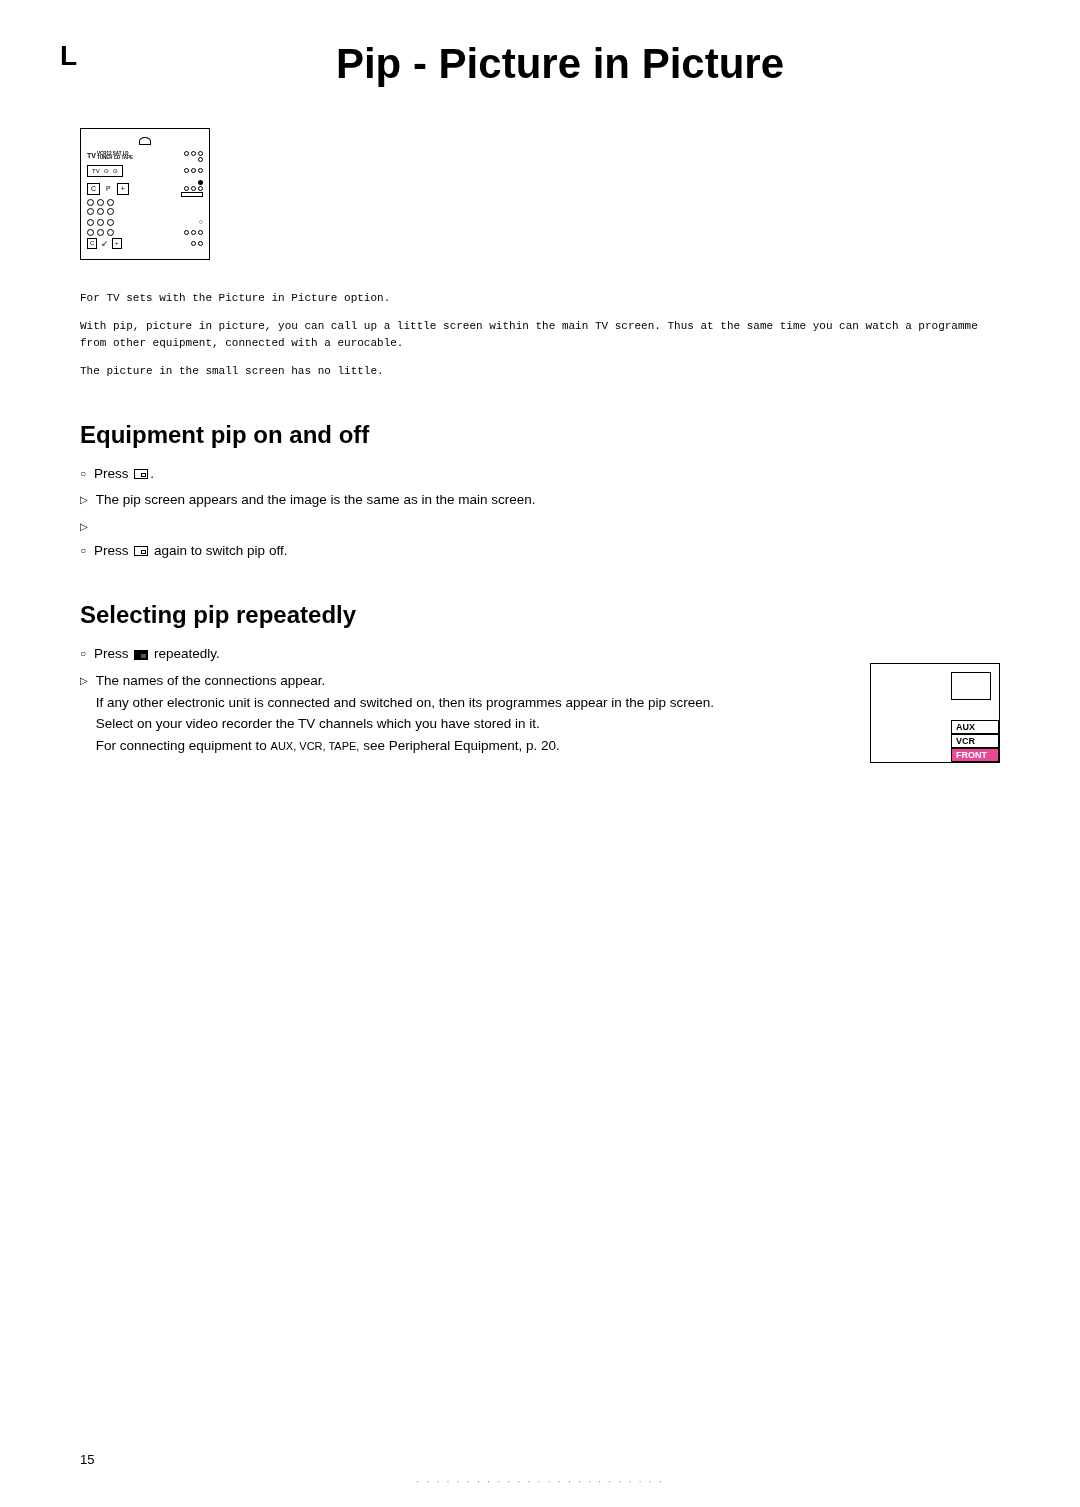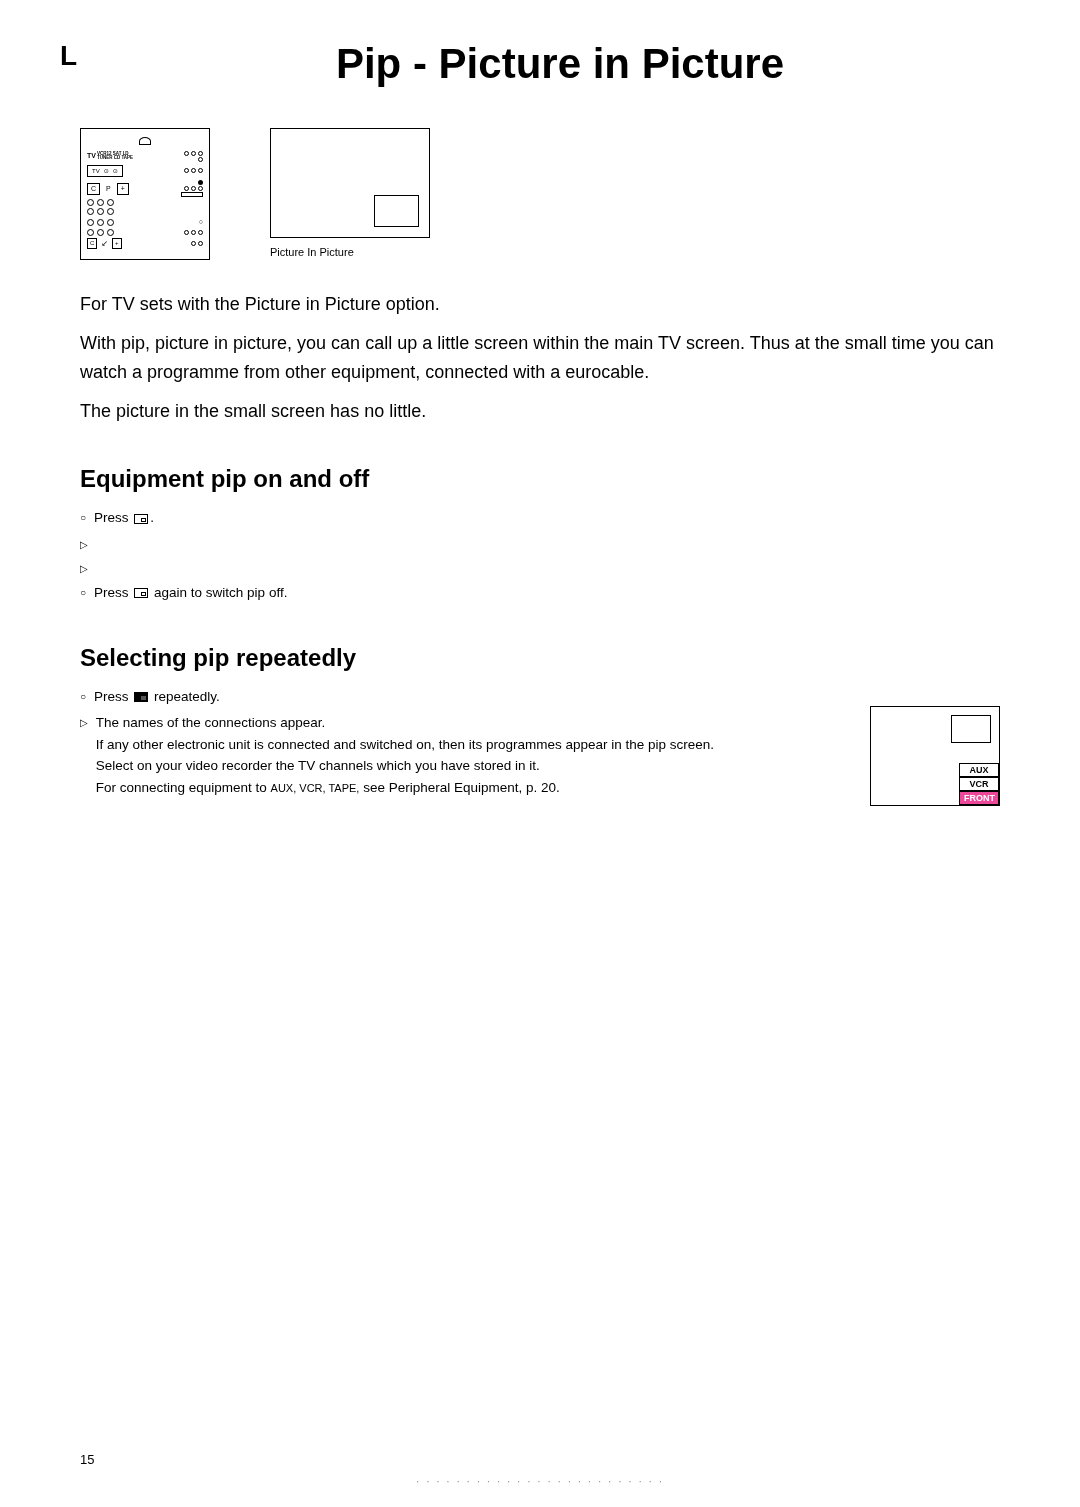--- a/index.html
+++ b/index.html
@@ -394,12 +394,6 @@
     </div>
   </div>
 
-  <div class="pip-diagram">
-    <div class="pip-outer-box">
-      <div class="pip-inner-box"></div>
-    </div>
-    <span class="pip-label">Picture In Picture</span>
-  </div>
 
 </div>
 

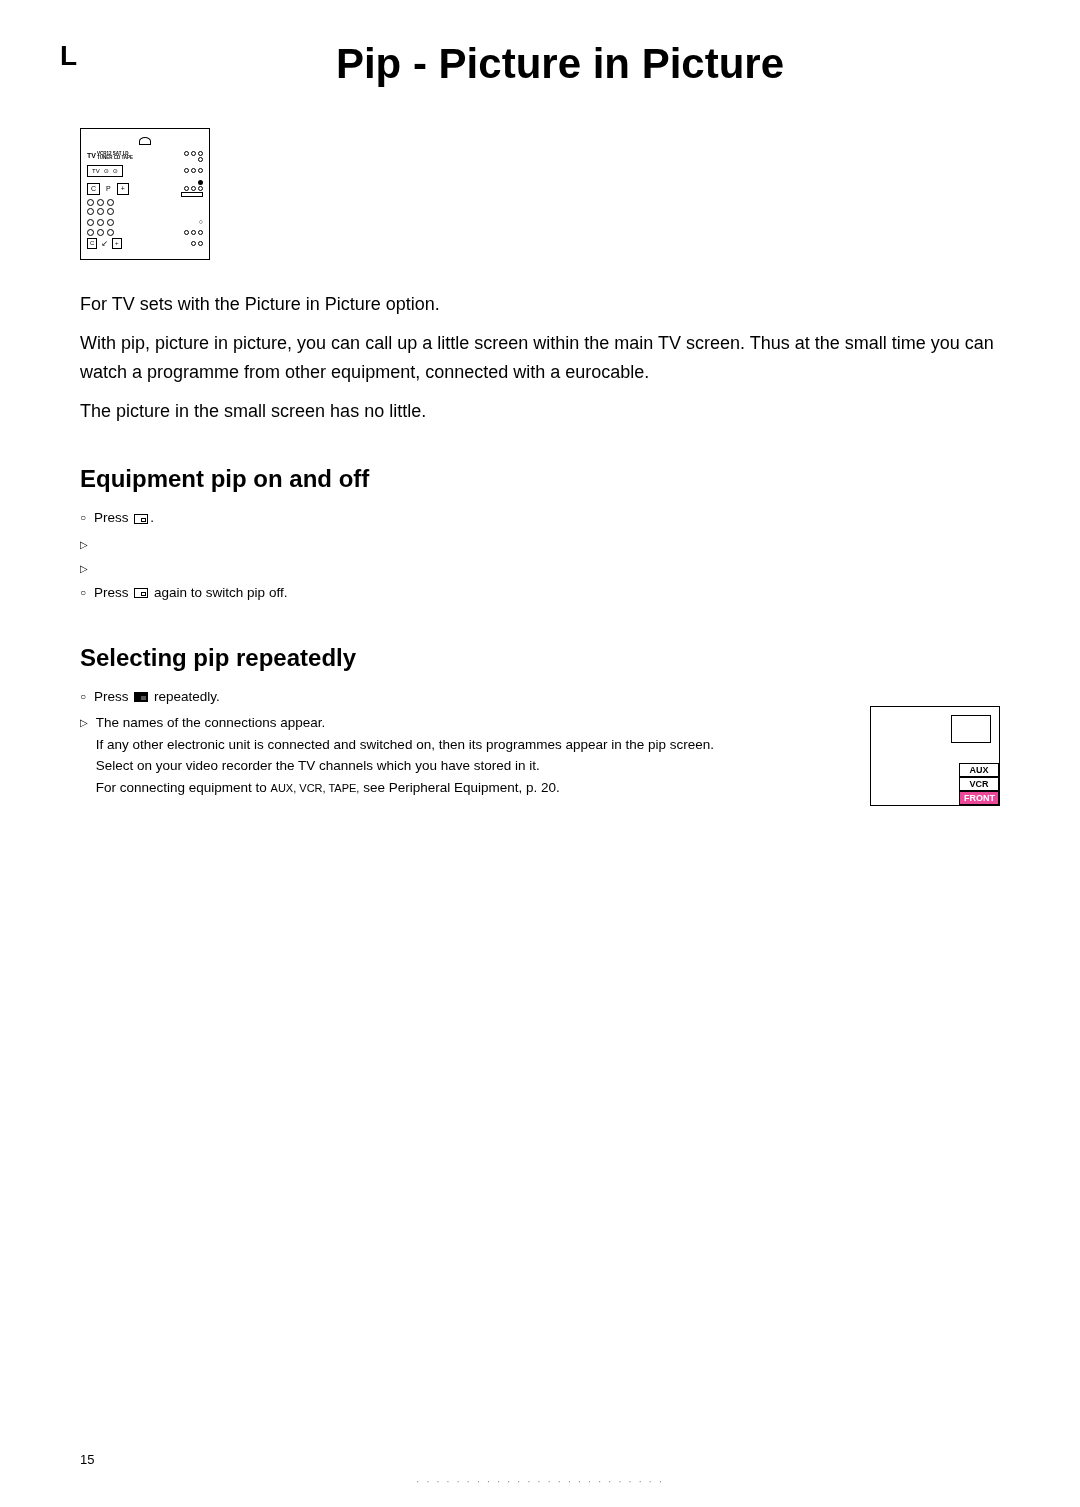--- a/index.html
+++ b/index.html
@@ -185,9 +185,10 @@
     }
 
     .body-text {
-      font-size: 18px;
+      font-size: 11px;
       line-height: 1.6;
       margin-bottom: 10px;
+      font-family: Liberation Mono, monospace;
     }
 
     .section-title {

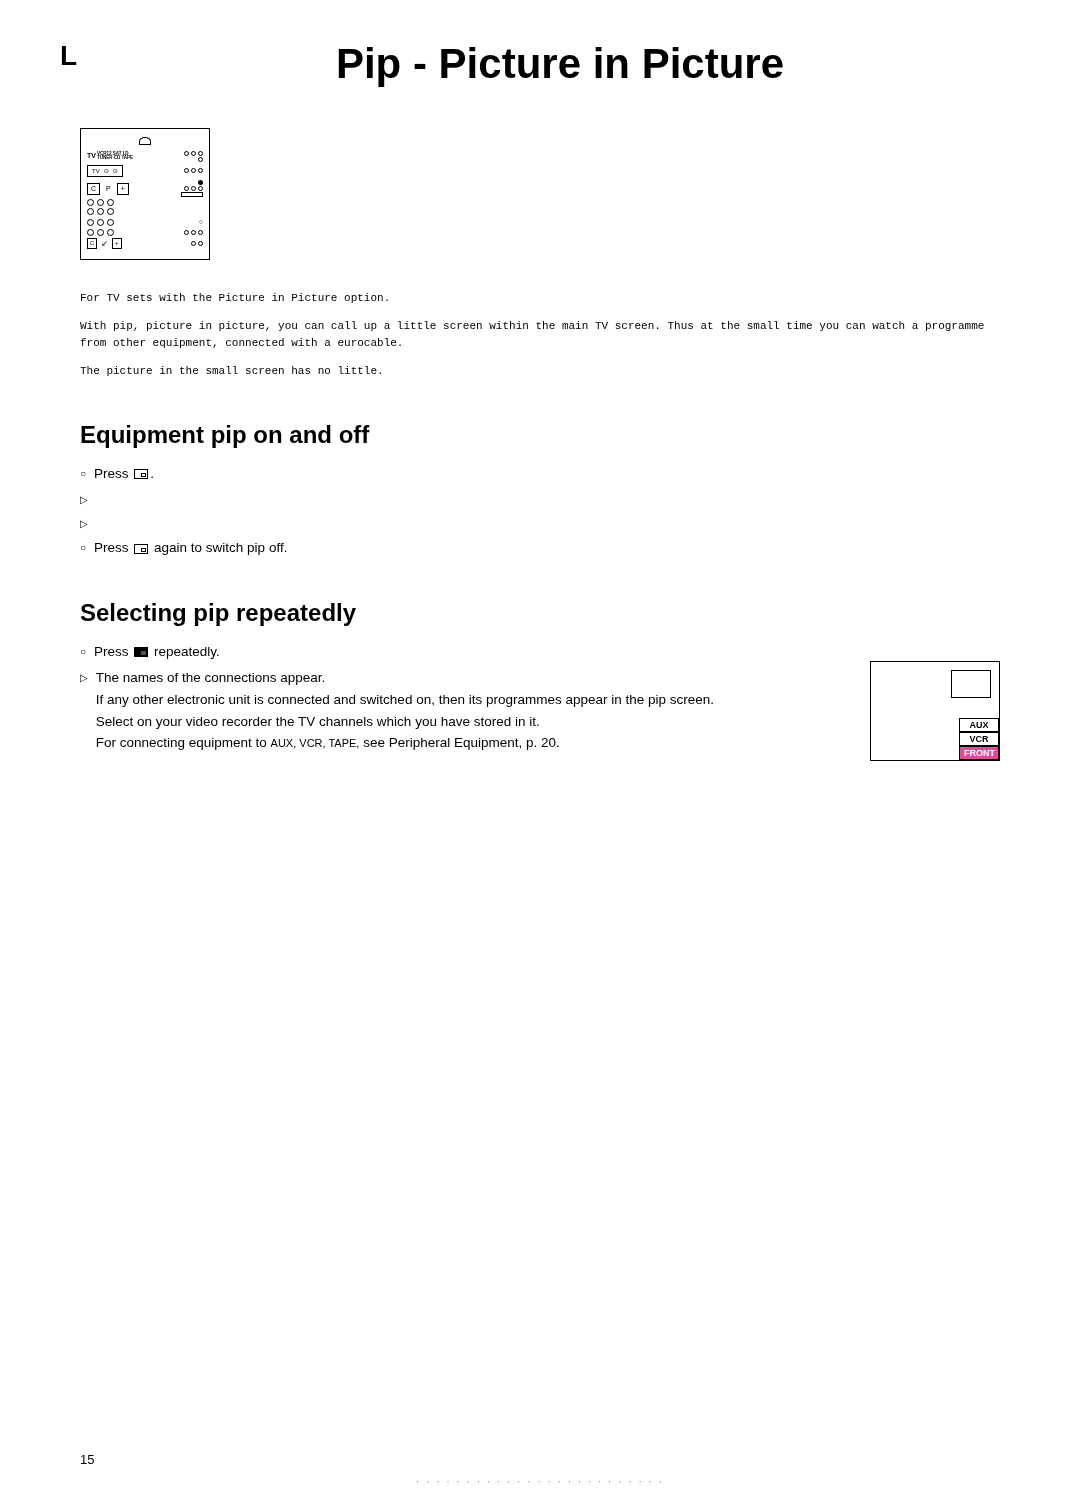--- a/index.html
+++ b/index.html
@@ -399,7 +399,7 @@
 </div>
 
 <p class="body-text">For TV sets with the Picture in Picture option.</p>
-<p class="body-text">With pip, picture in picture, you can call up a little screen within the main TV screen. Thus at the small time you can watch a programme from other equipment, connected with a eurocable.</p>
+<p class="body-text">With pip, picture in picture, you can call up a little screen within the main TV screen. Thus at the same time you can watch a programme from other equipment, connected with a eurocable.</p>
 <p class="body-text">The picture in the small screen has no little.</p>
 
 <h2 class="section-title">Equipment pip on and off</h2>

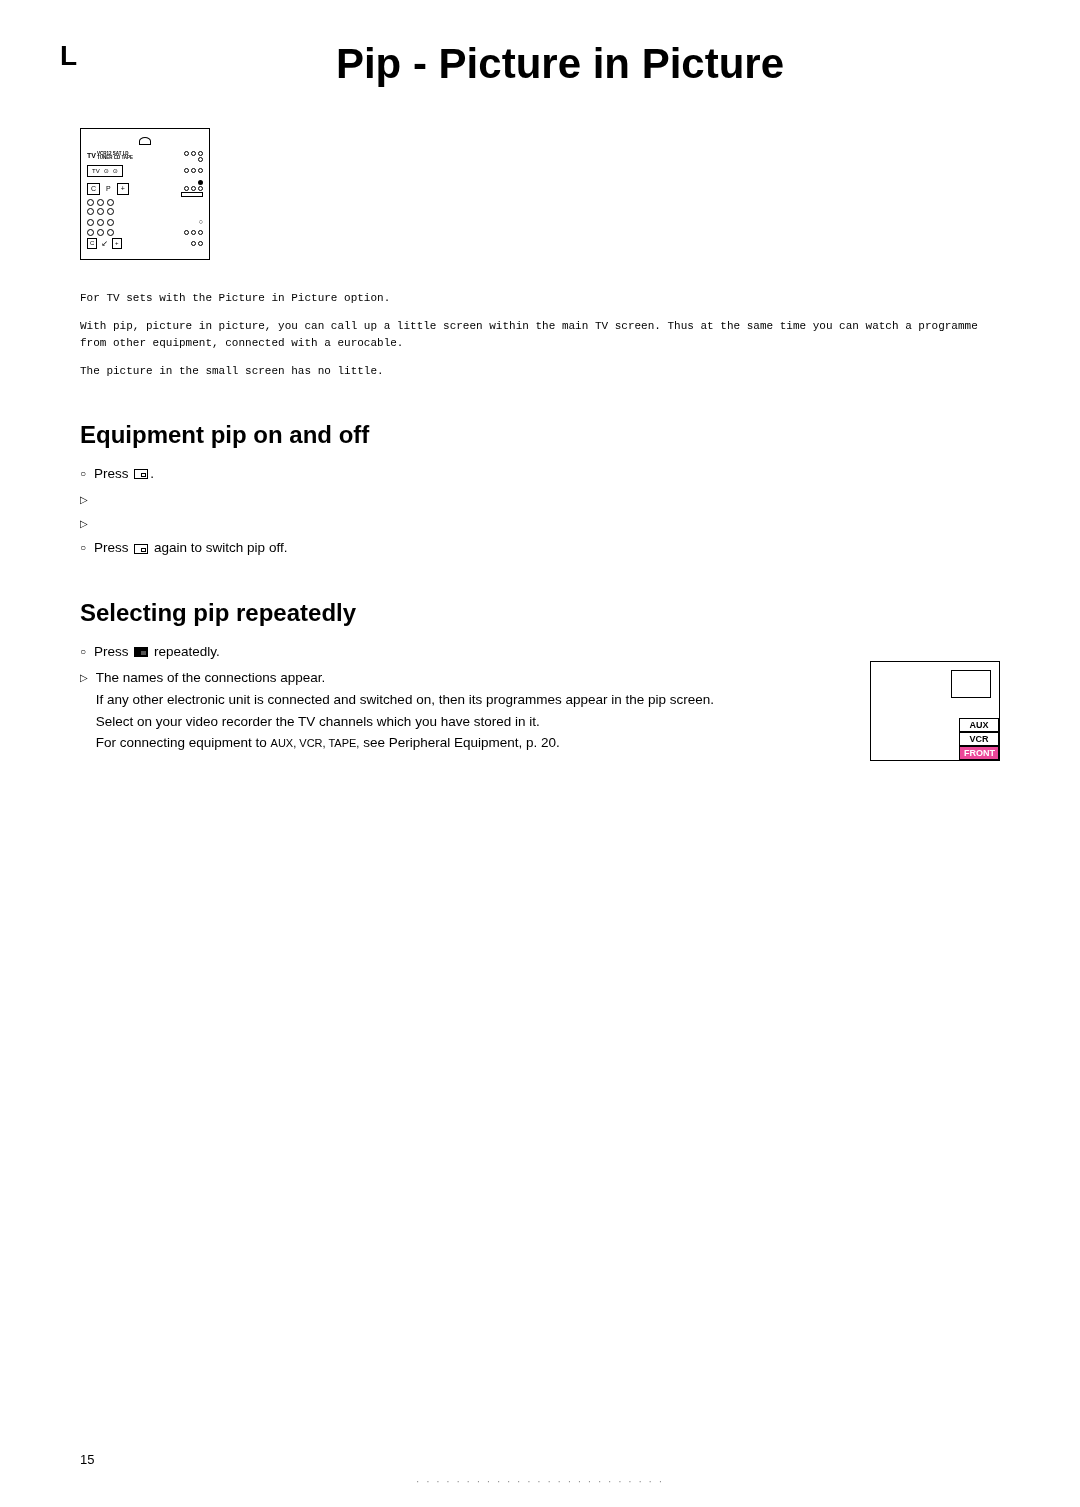--- a/index.html
+++ b/index.html
@@ -415,6 +415,7 @@
   </li>
   <li>
     <span class="bullet-arrow">▷</span>
+    <span>The pip screen appears and the image is the same as in the main screen.</span>
   </li>
   <li>
     <span class="bullet-arrow">▷</span>

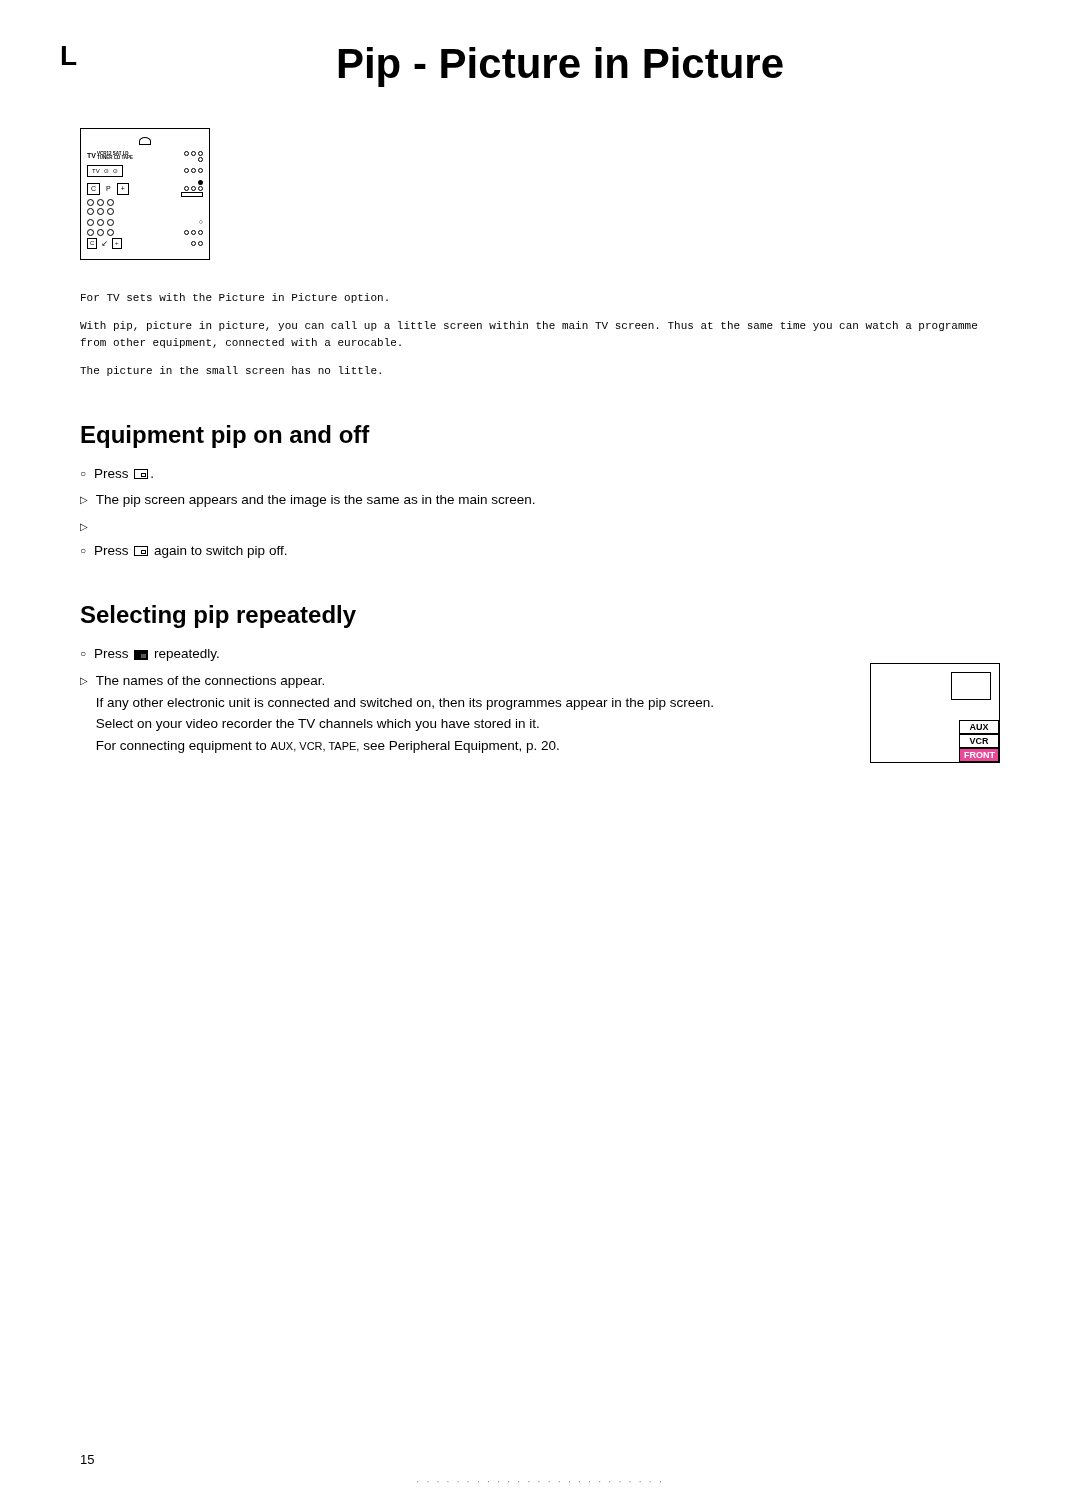--- a/index.html
+++ b/index.html
@@ -174,8 +174,7 @@
       font-weight: bold;
       padding: 1px 4px;
       border: 1px solid #000;
-      width: 40px;
-      text-align: center;
+      width: 48px;
       background: #fff;
     }
 

